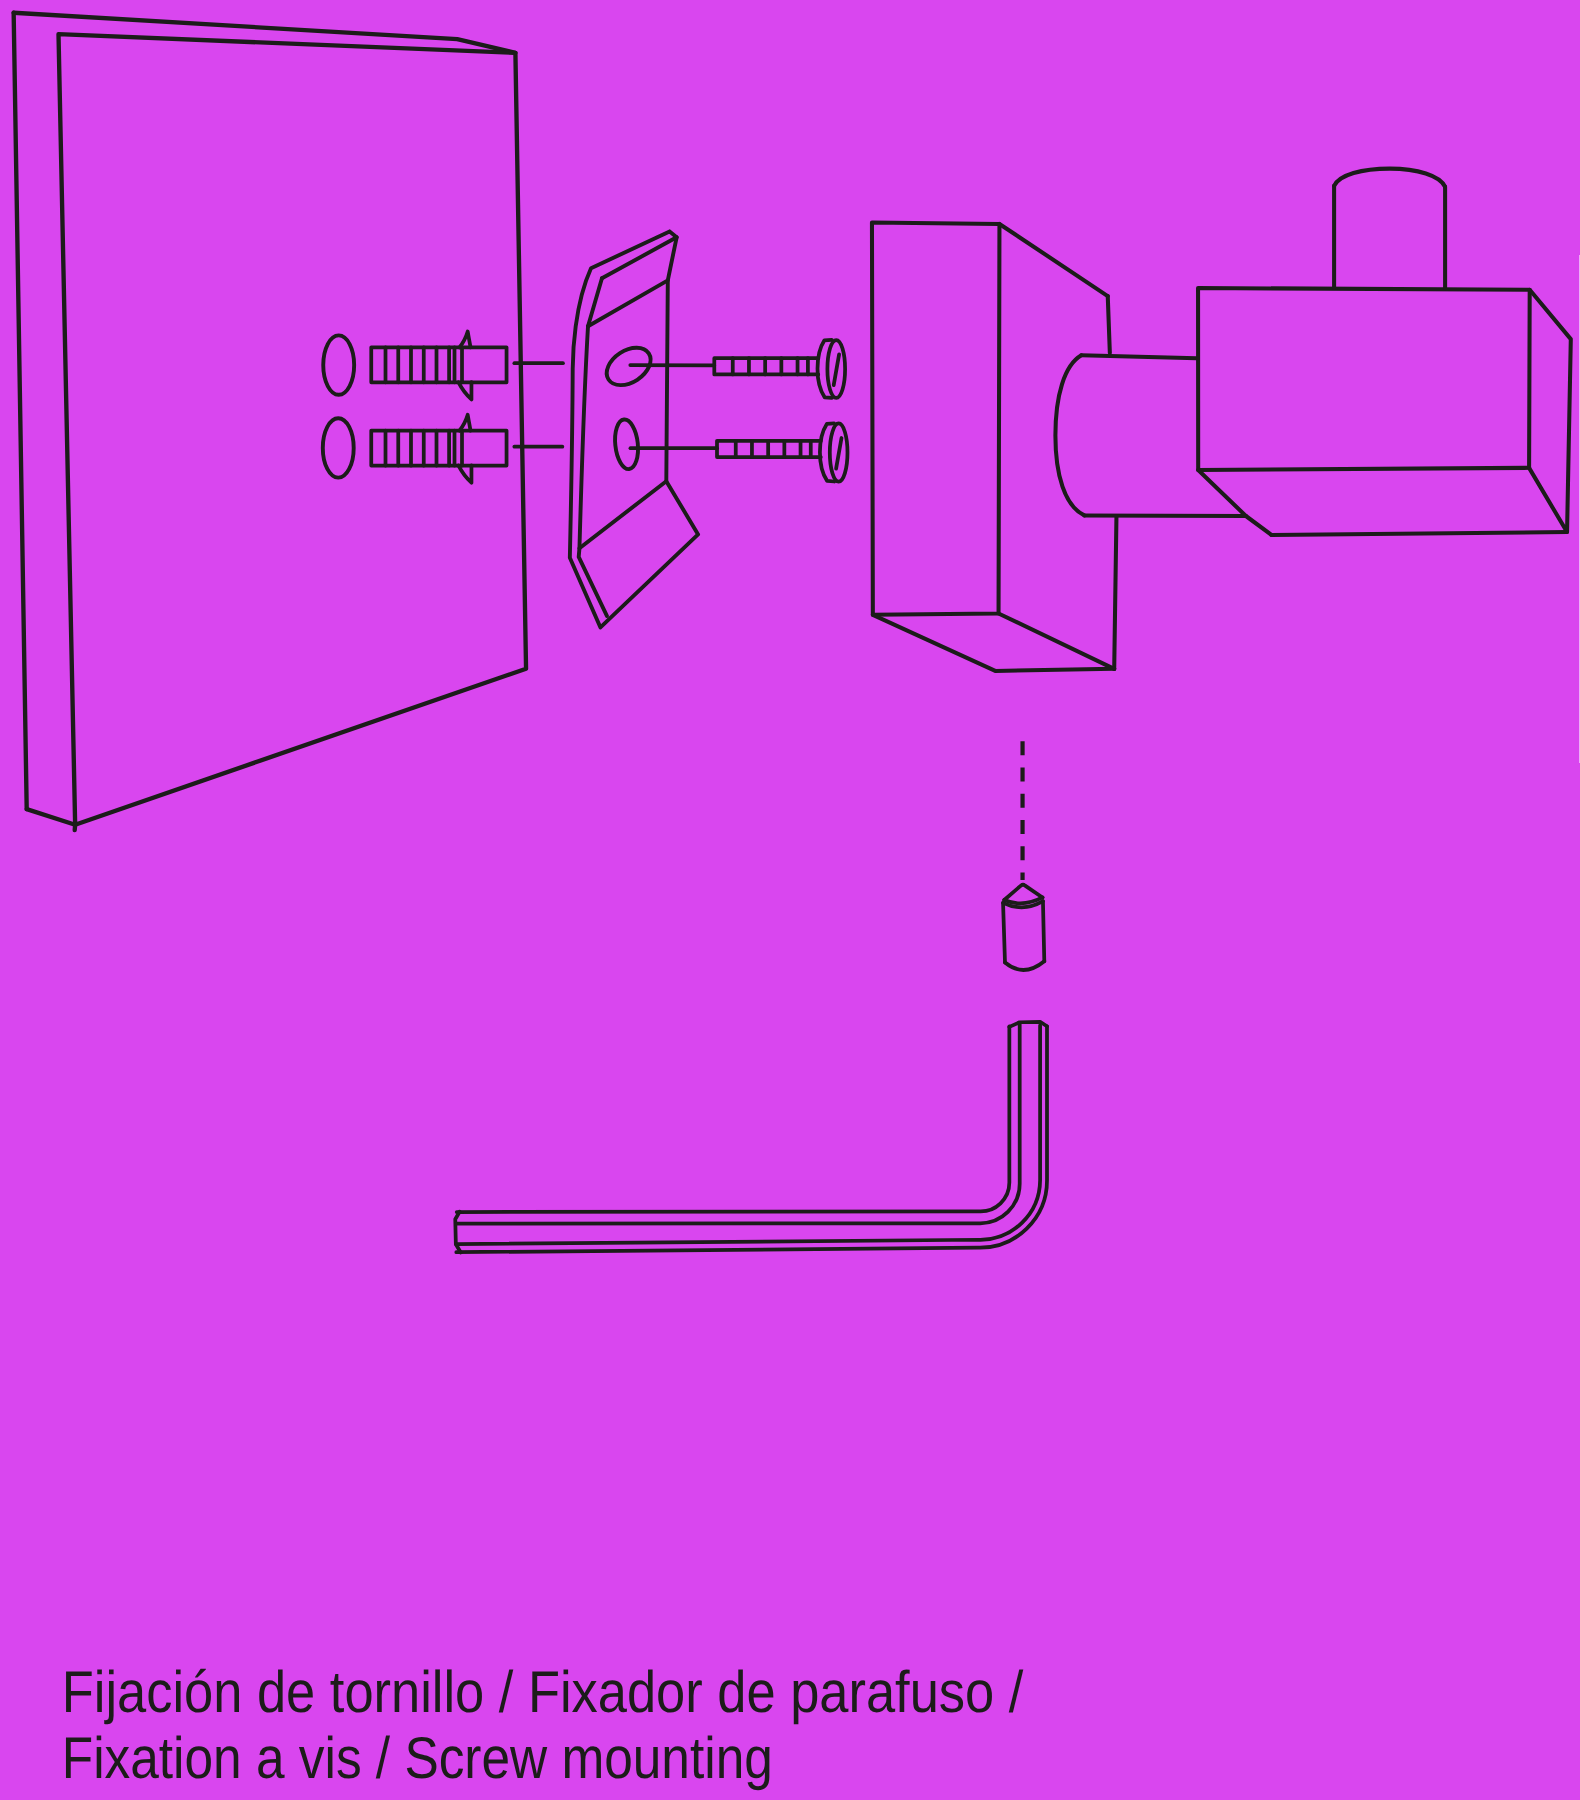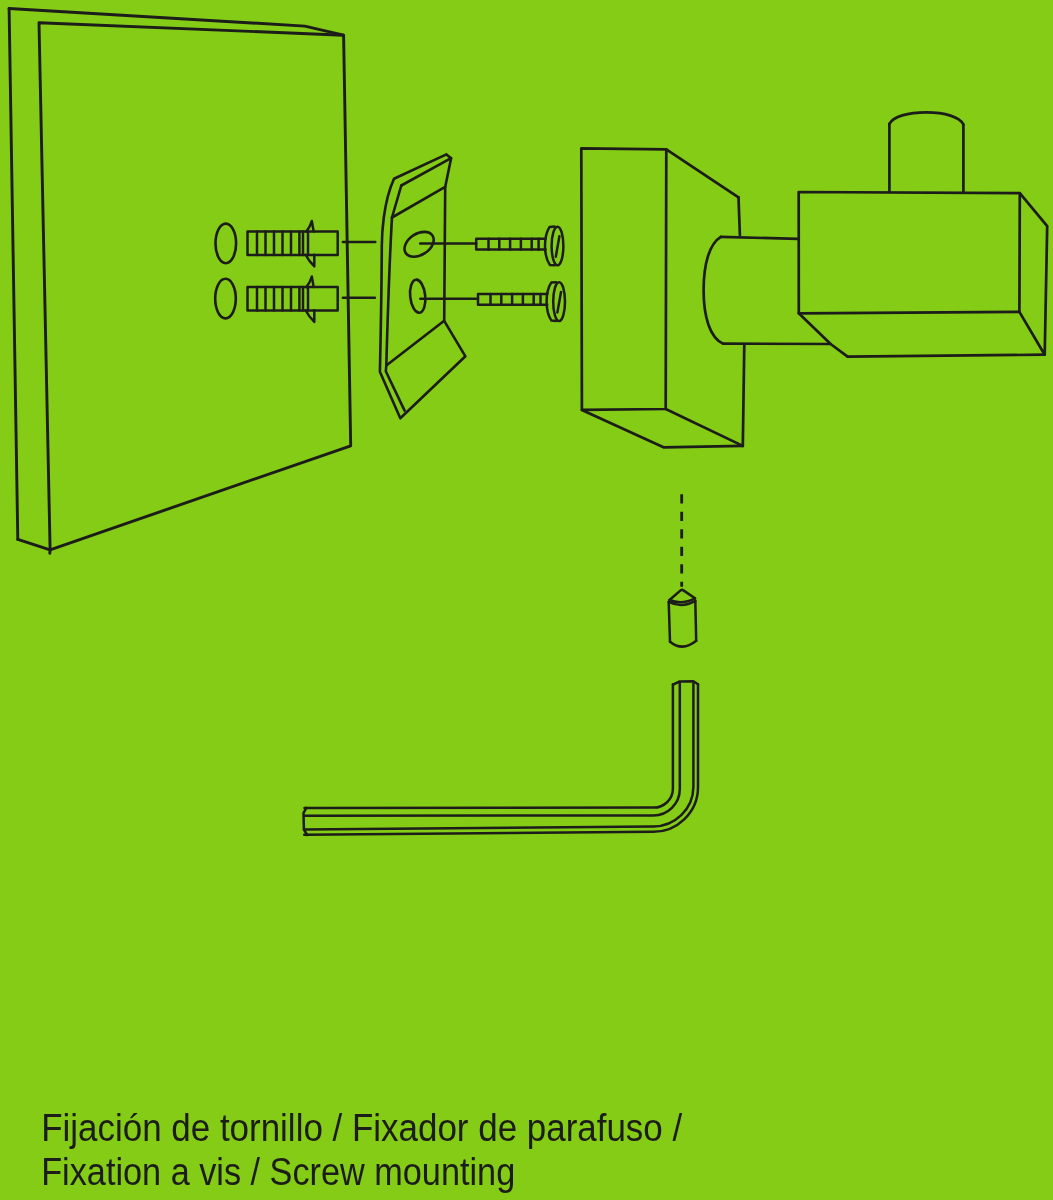--- a/index.html
+++ b/index.html
@@ -3,7 +3,7 @@
 <meta charset="utf-8">
 <style>
   html,body{margin:0;padding:0;background:#ffffff;}
-  .page{position:relative;width:1053px;height:1200px;background:#84cc16;overflow:hidden;}
+  .page{position:relative;width:1053px;height:1200px;background:#d946ef;overflow:hidden;}
   svg{position:absolute;left:0;top:0;}
 </style>
 </head>

